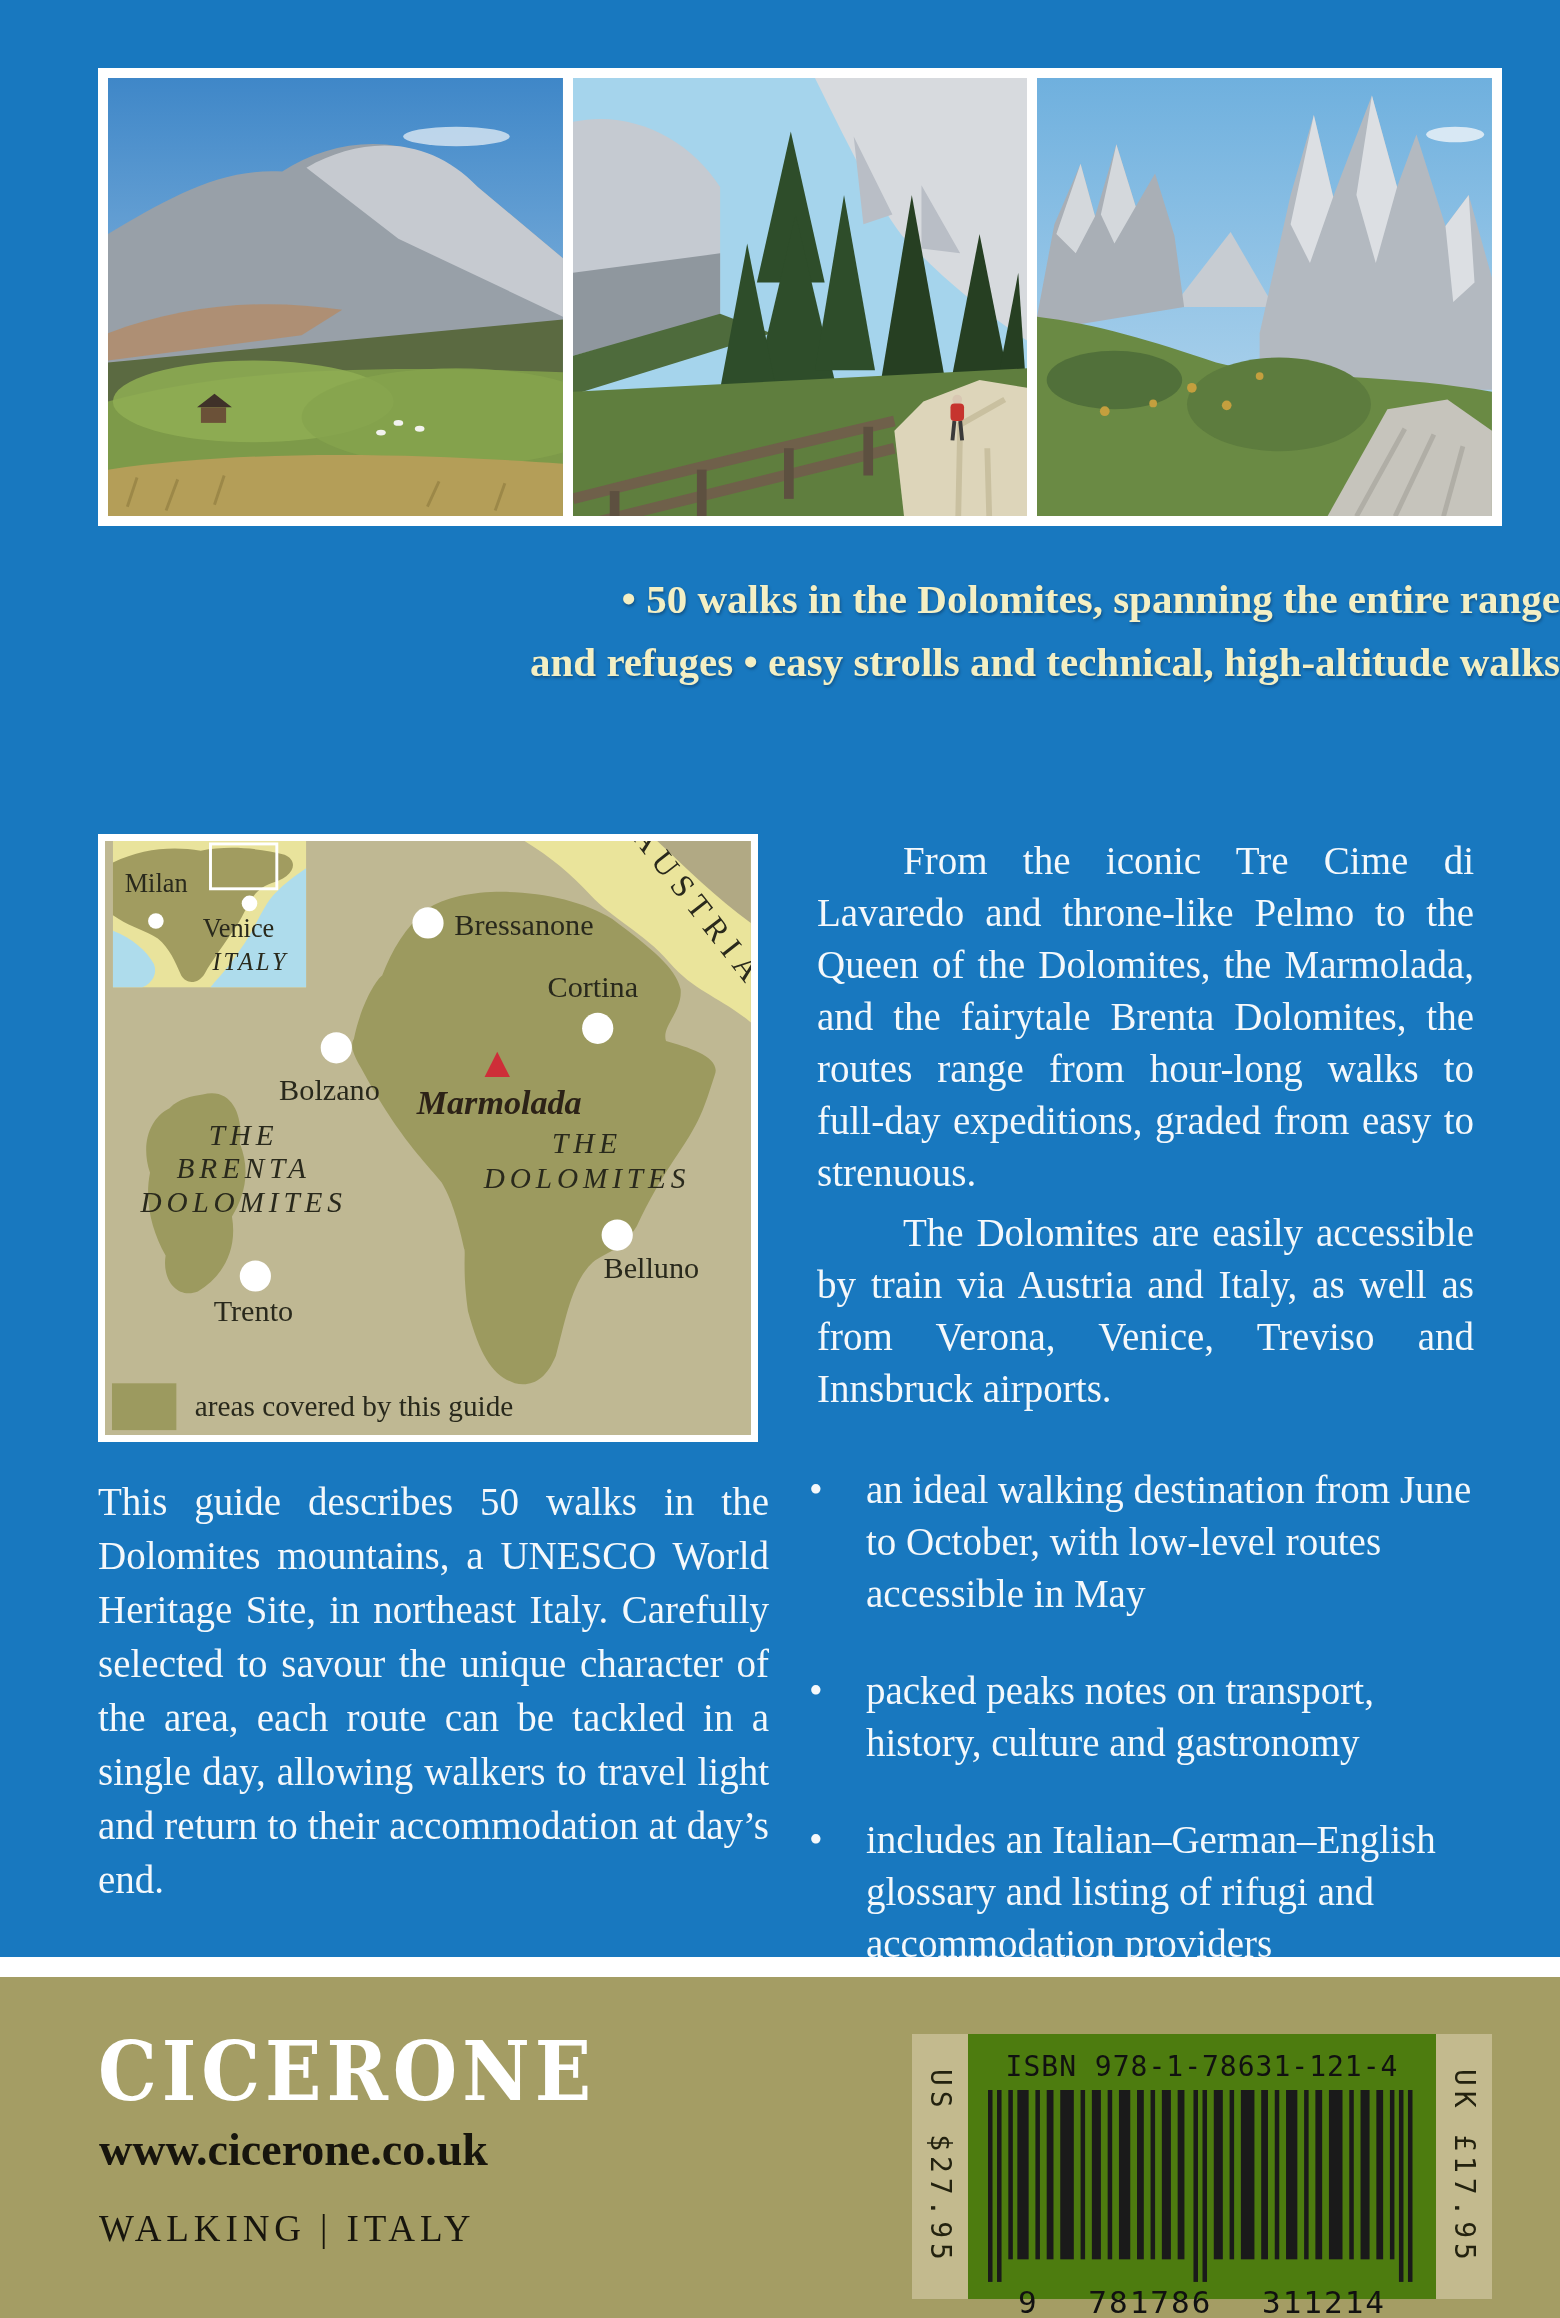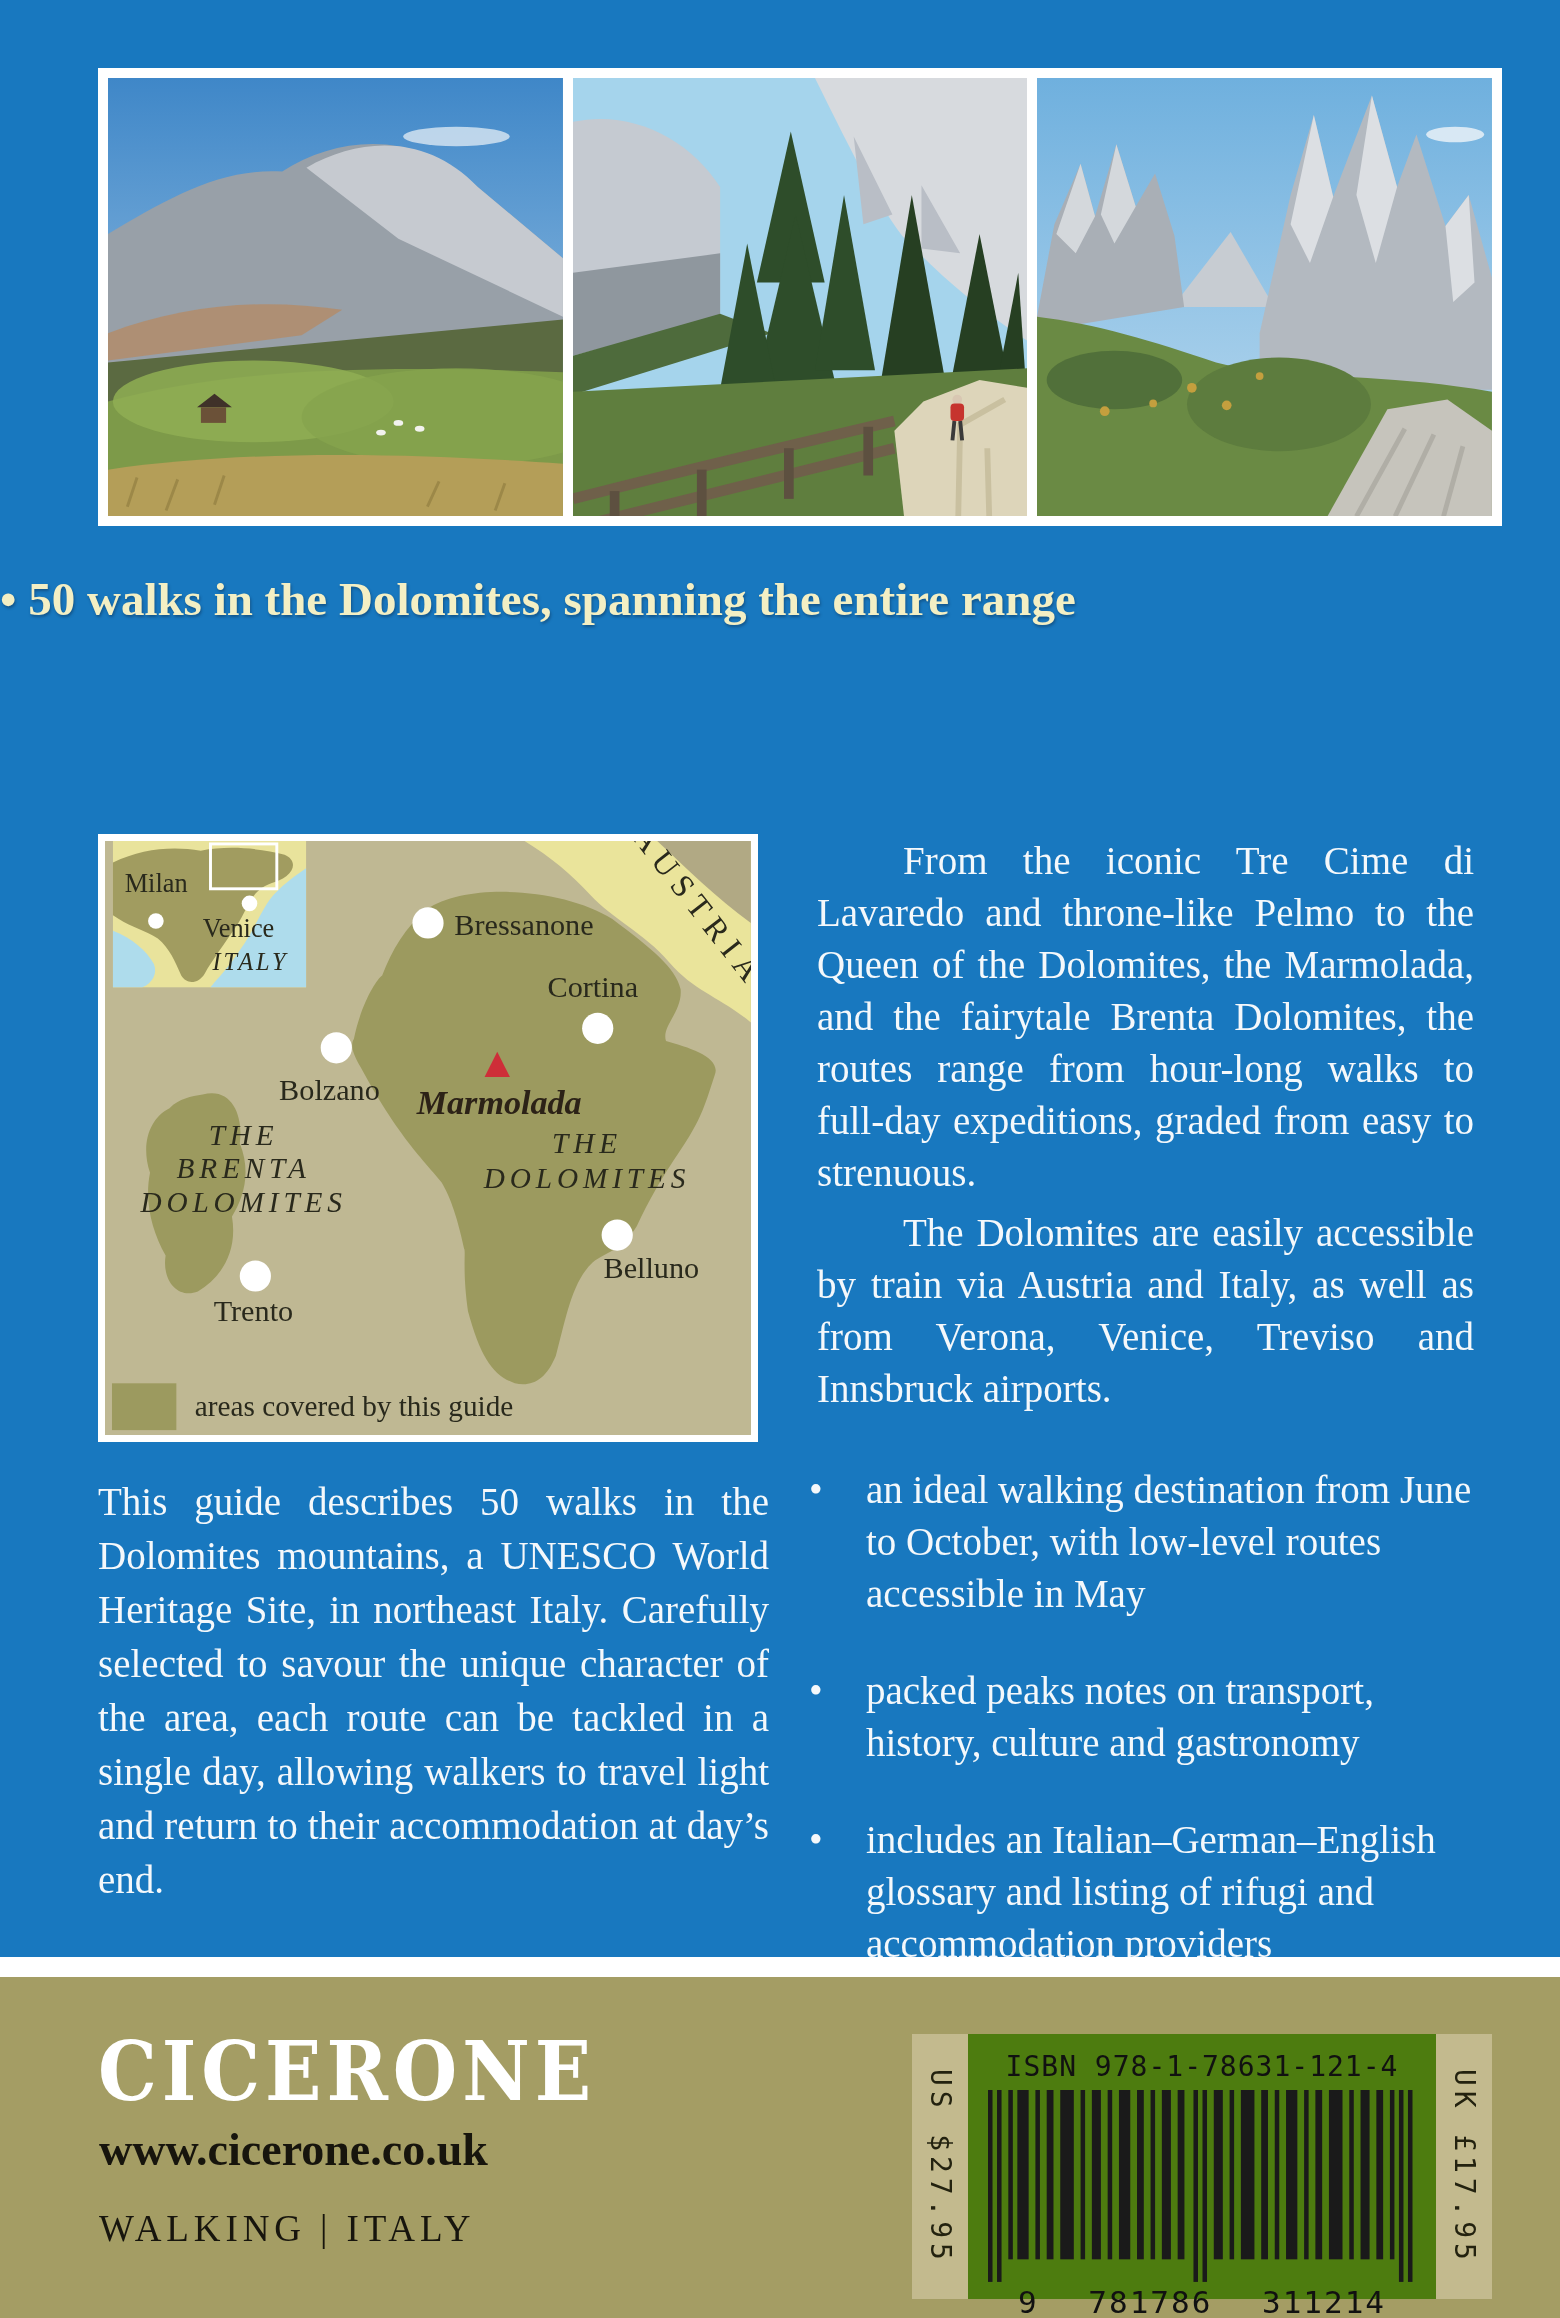--- a/index.html
+++ b/index.html
@@ -13,8 +13,8 @@
   .photo svg{display:block;width:100%;height:100%;}
 
   
-  .highlights{position:absolute;left:0;top:568px;width:1560px;text-align:left;
-      color:#f3efc4;font-weight:bold;font-size:47px;line-height:63px;
+  .highlights{position:absolute;left:0;top:568px;width:1560px;text-align:right;
+      color:#f3efc4;font-weight:bold;font-size:41px;line-height:63px;
       text-shadow:1px 2px 2.9px rgba(10,40,70,.45);}
 
   

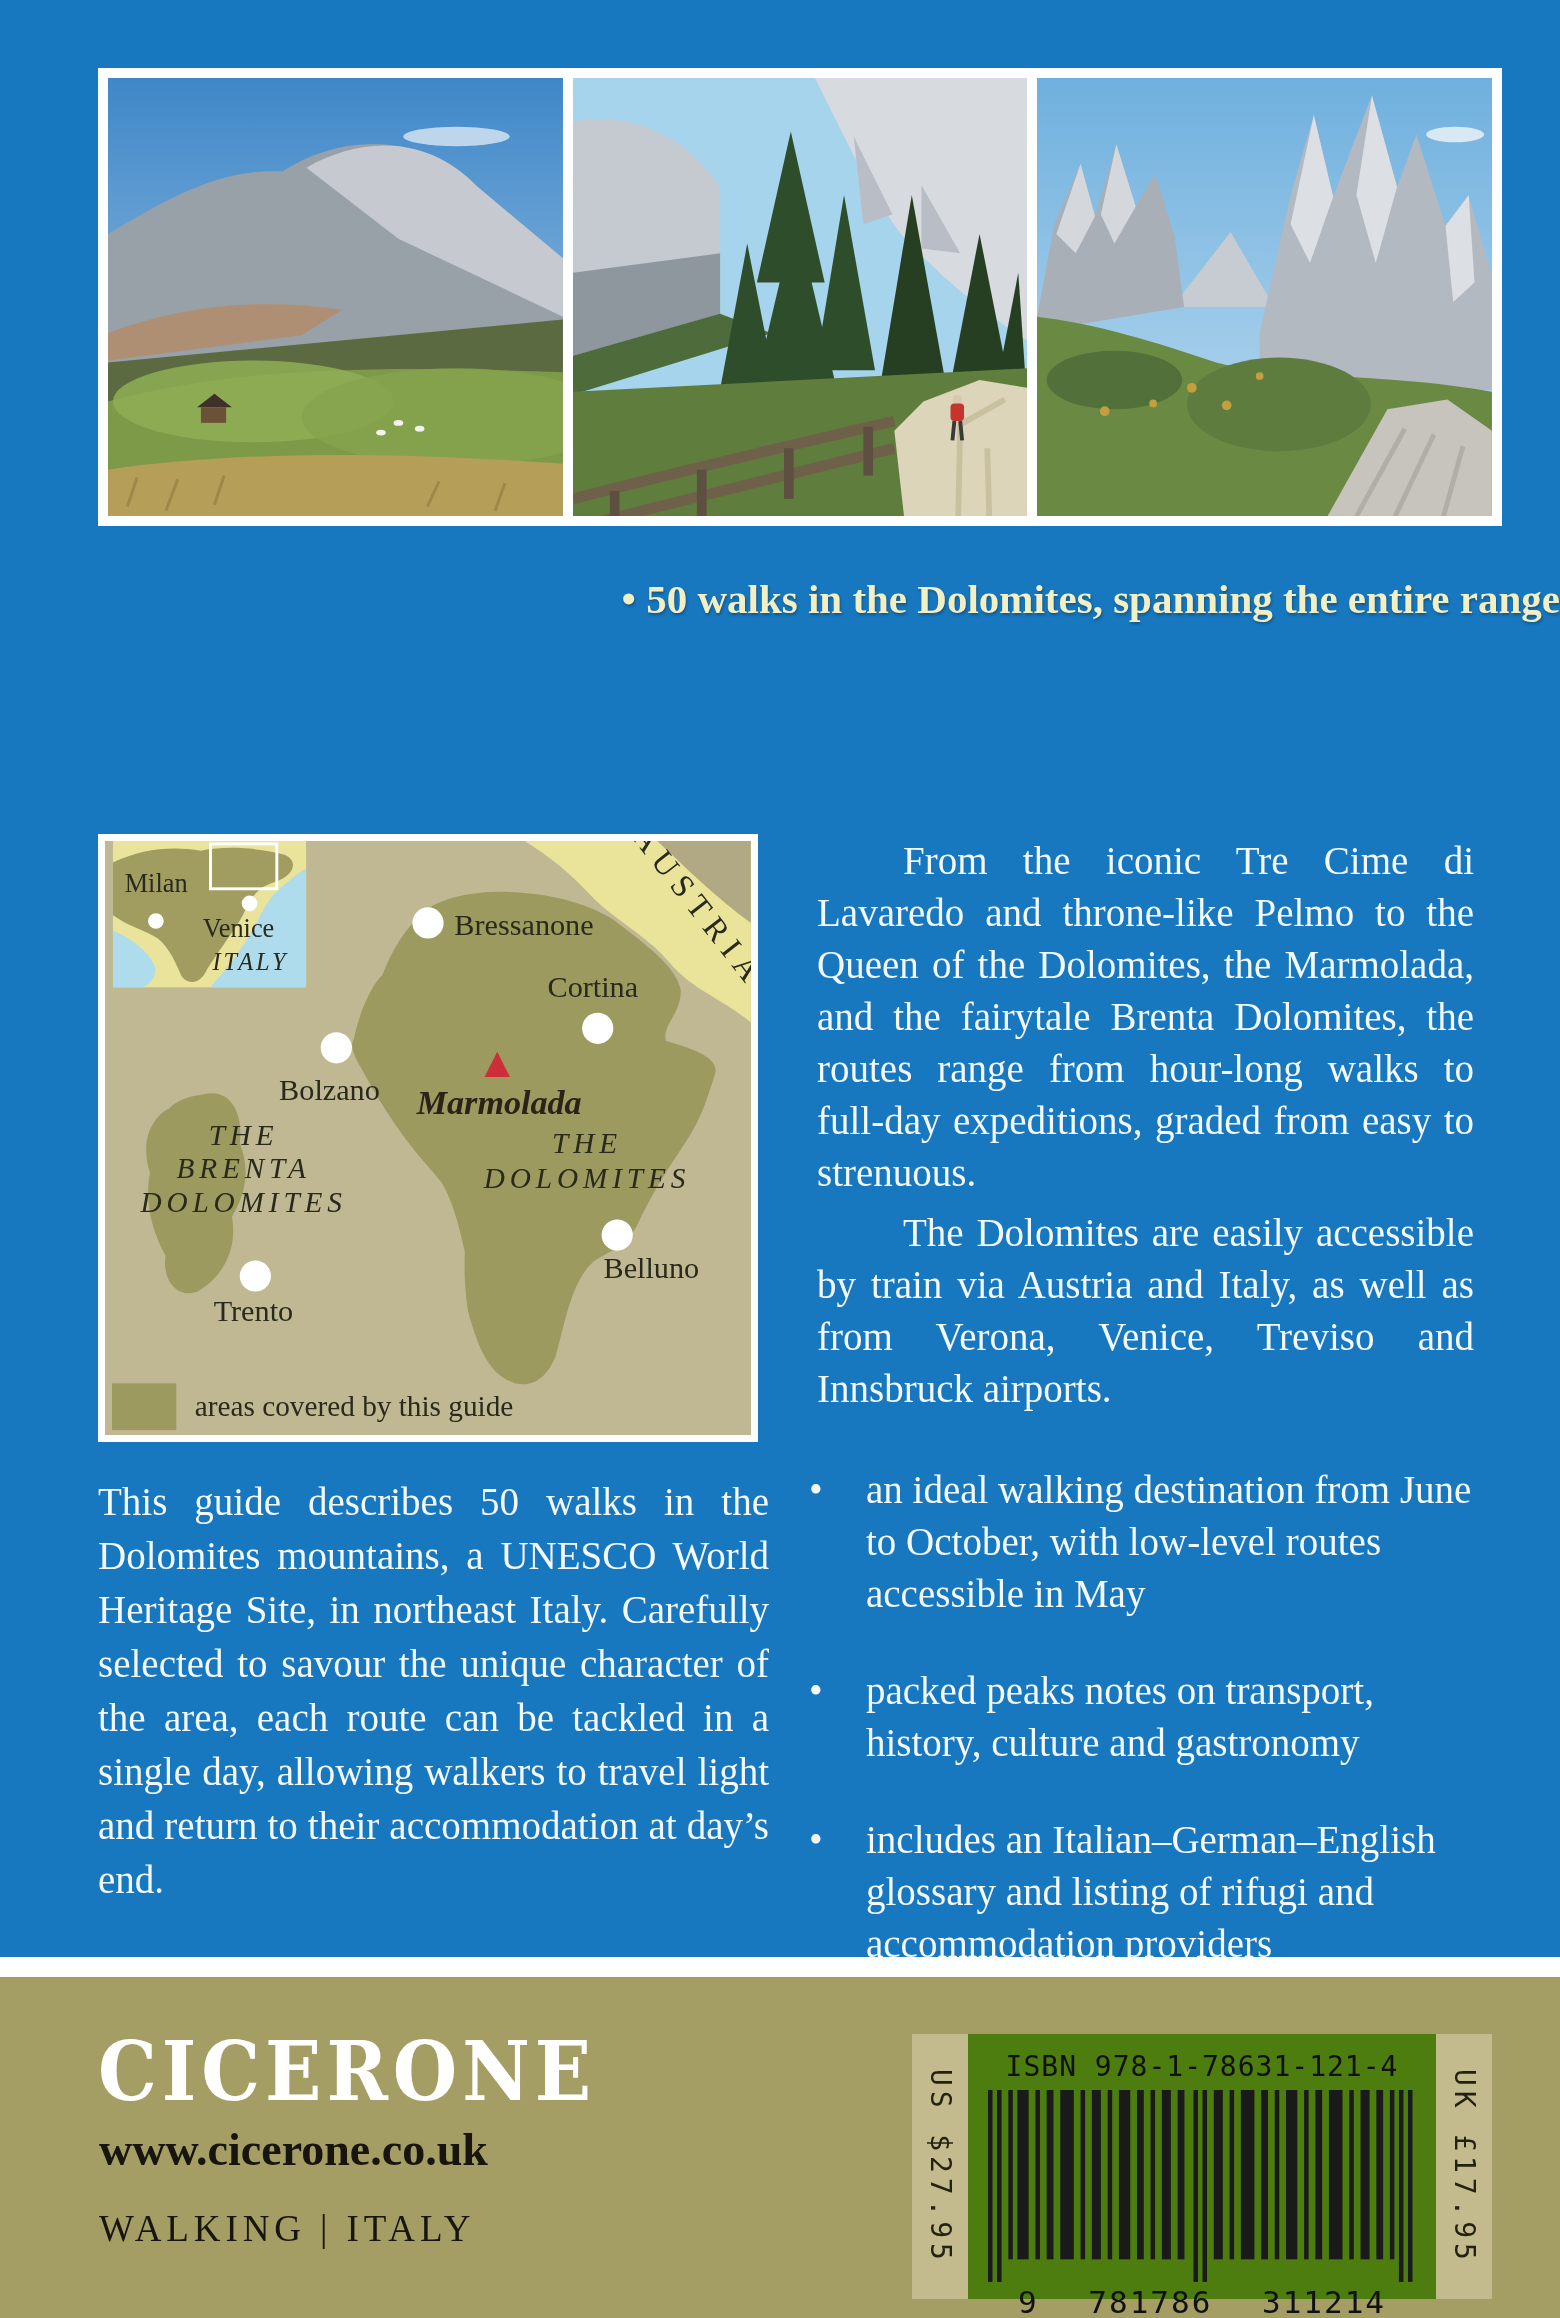--- a/index.html
+++ b/index.html
@@ -169,6 +169,7 @@
 
   <div class="highlights">
     <div>• 50 walks in the Dolomites, spanning the entire range</div>
+    <div>and refuges • easy strolls and technical, high-altitude walks</div>
   </div>
 
   <div class="map-box">

